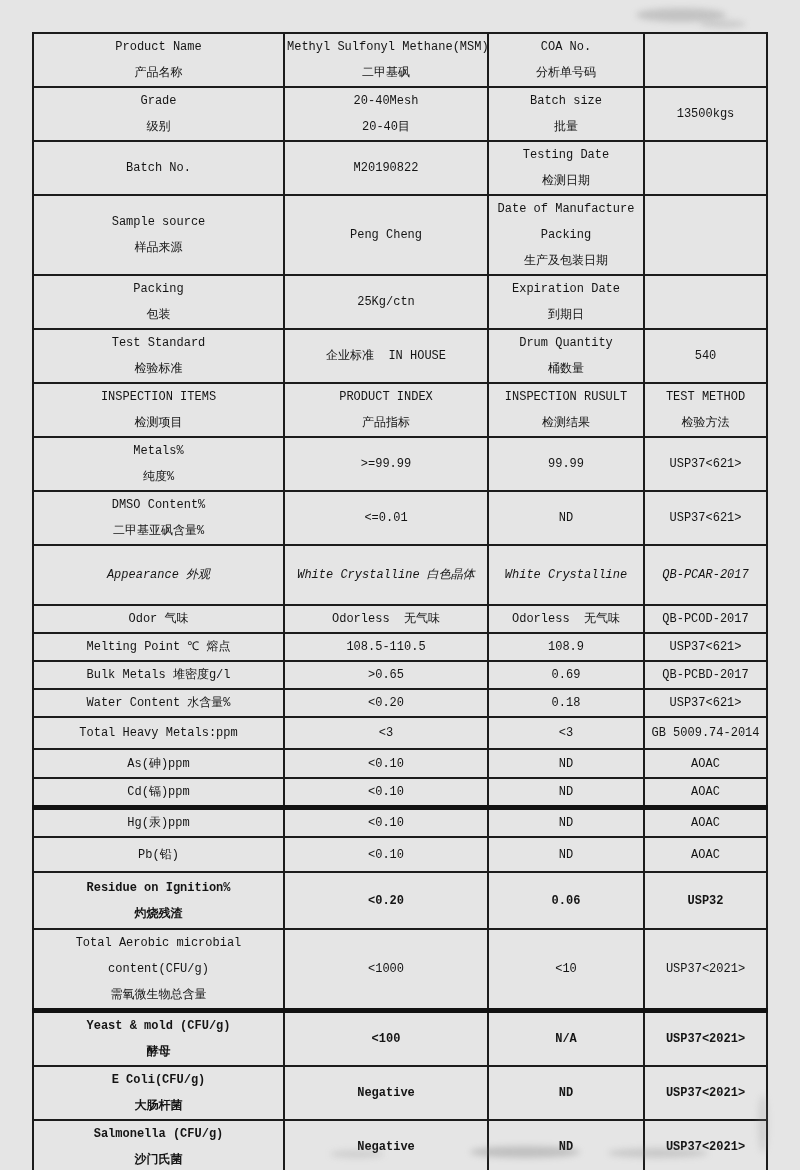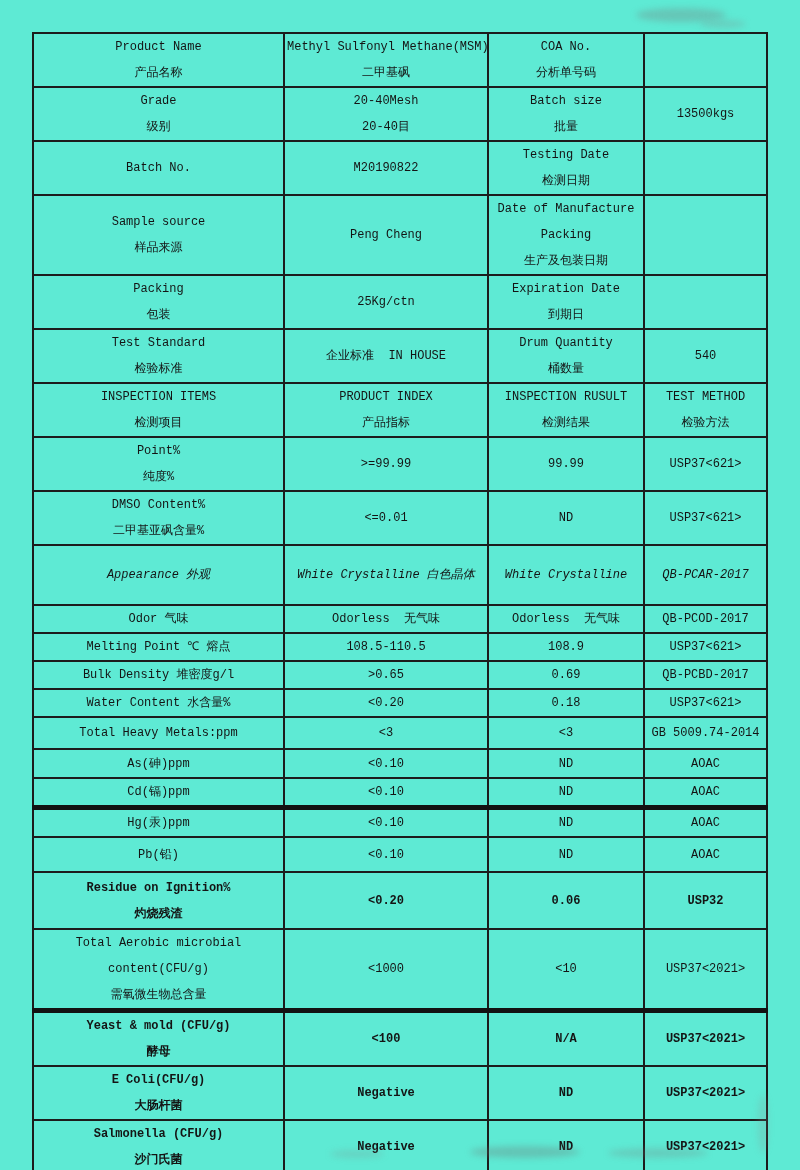--- a/index.html
+++ b/index.html
@@ -11,7 +11,7 @@
     position: relative;
     width: 800px;
     height: 1170px;
-    background: #5eead4;
+    background: #e5e5e5;
     font-family: "Liberation Mono", "DejaVu Sans Mono", monospace;
     color: #141414;
     overflow: hidden;

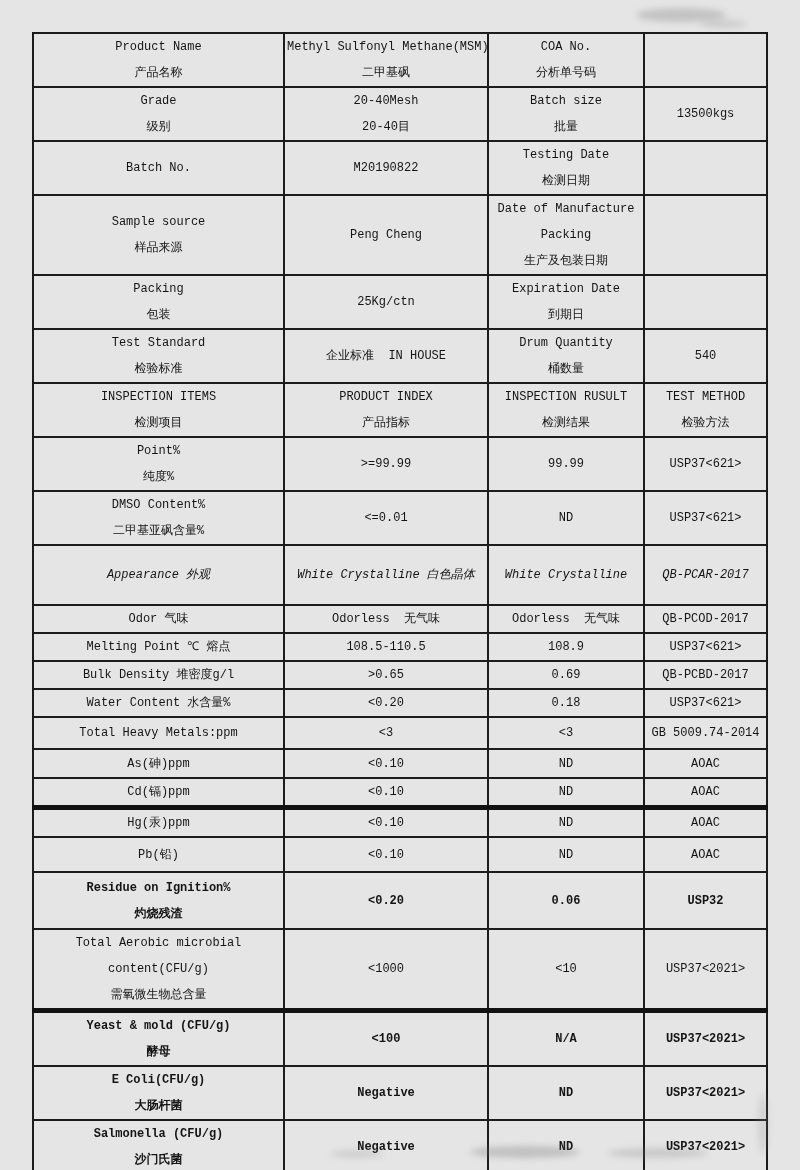--- a/index.html
+++ b/index.html
@@ -178,7 +178,7 @@
         </tr>
         <tr style="height: 53px;">
           <td>
-            <div class="line">Point%</div>
+            <div class="line">Metals%</div>
             <div class="line">纯度%</div>
           </td>
           <td>

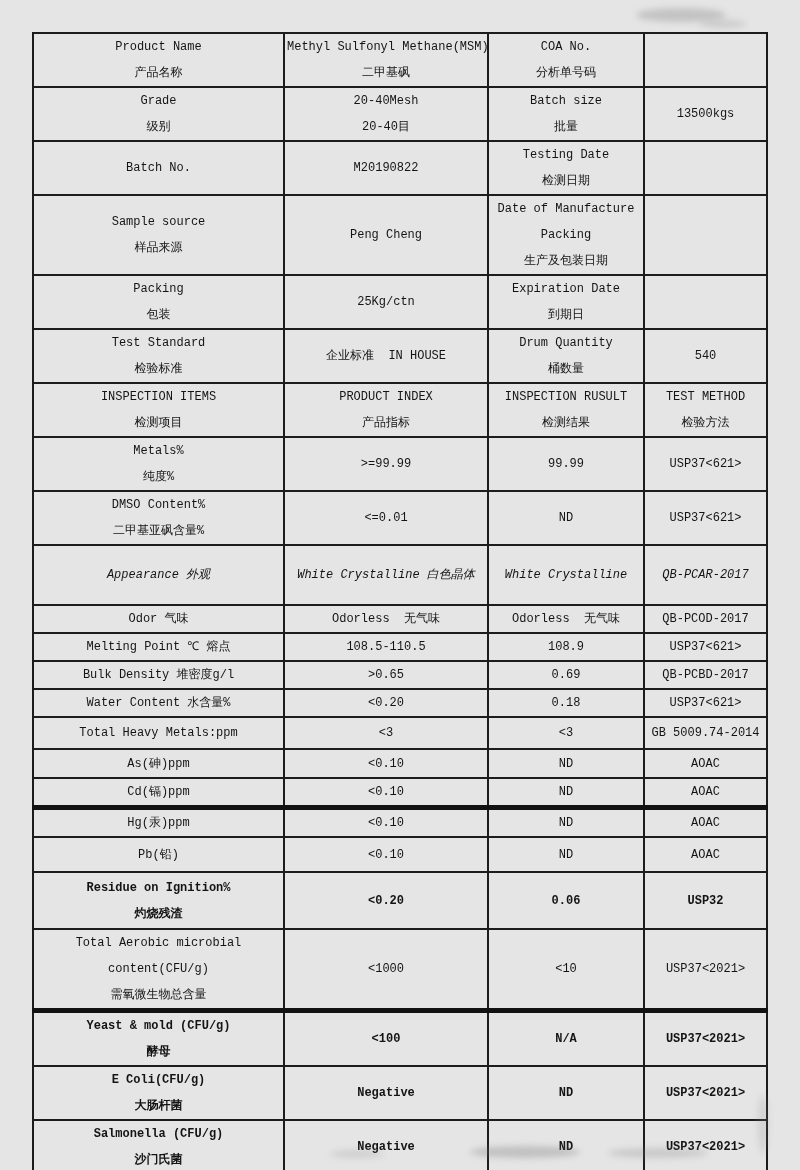--- a/index.html
+++ b/index.html
@@ -250,7 +250,7 @@
         </tr>
         <tr style="height: 27px;">
           <td>
-            <div class="line">Bulk Density 堆密度g/l</div>
+            <div class="line">Bulk Metals 堆密度g/l</div>
           </td>
           <td>
             <div class="line">&gt;0.65</div>

